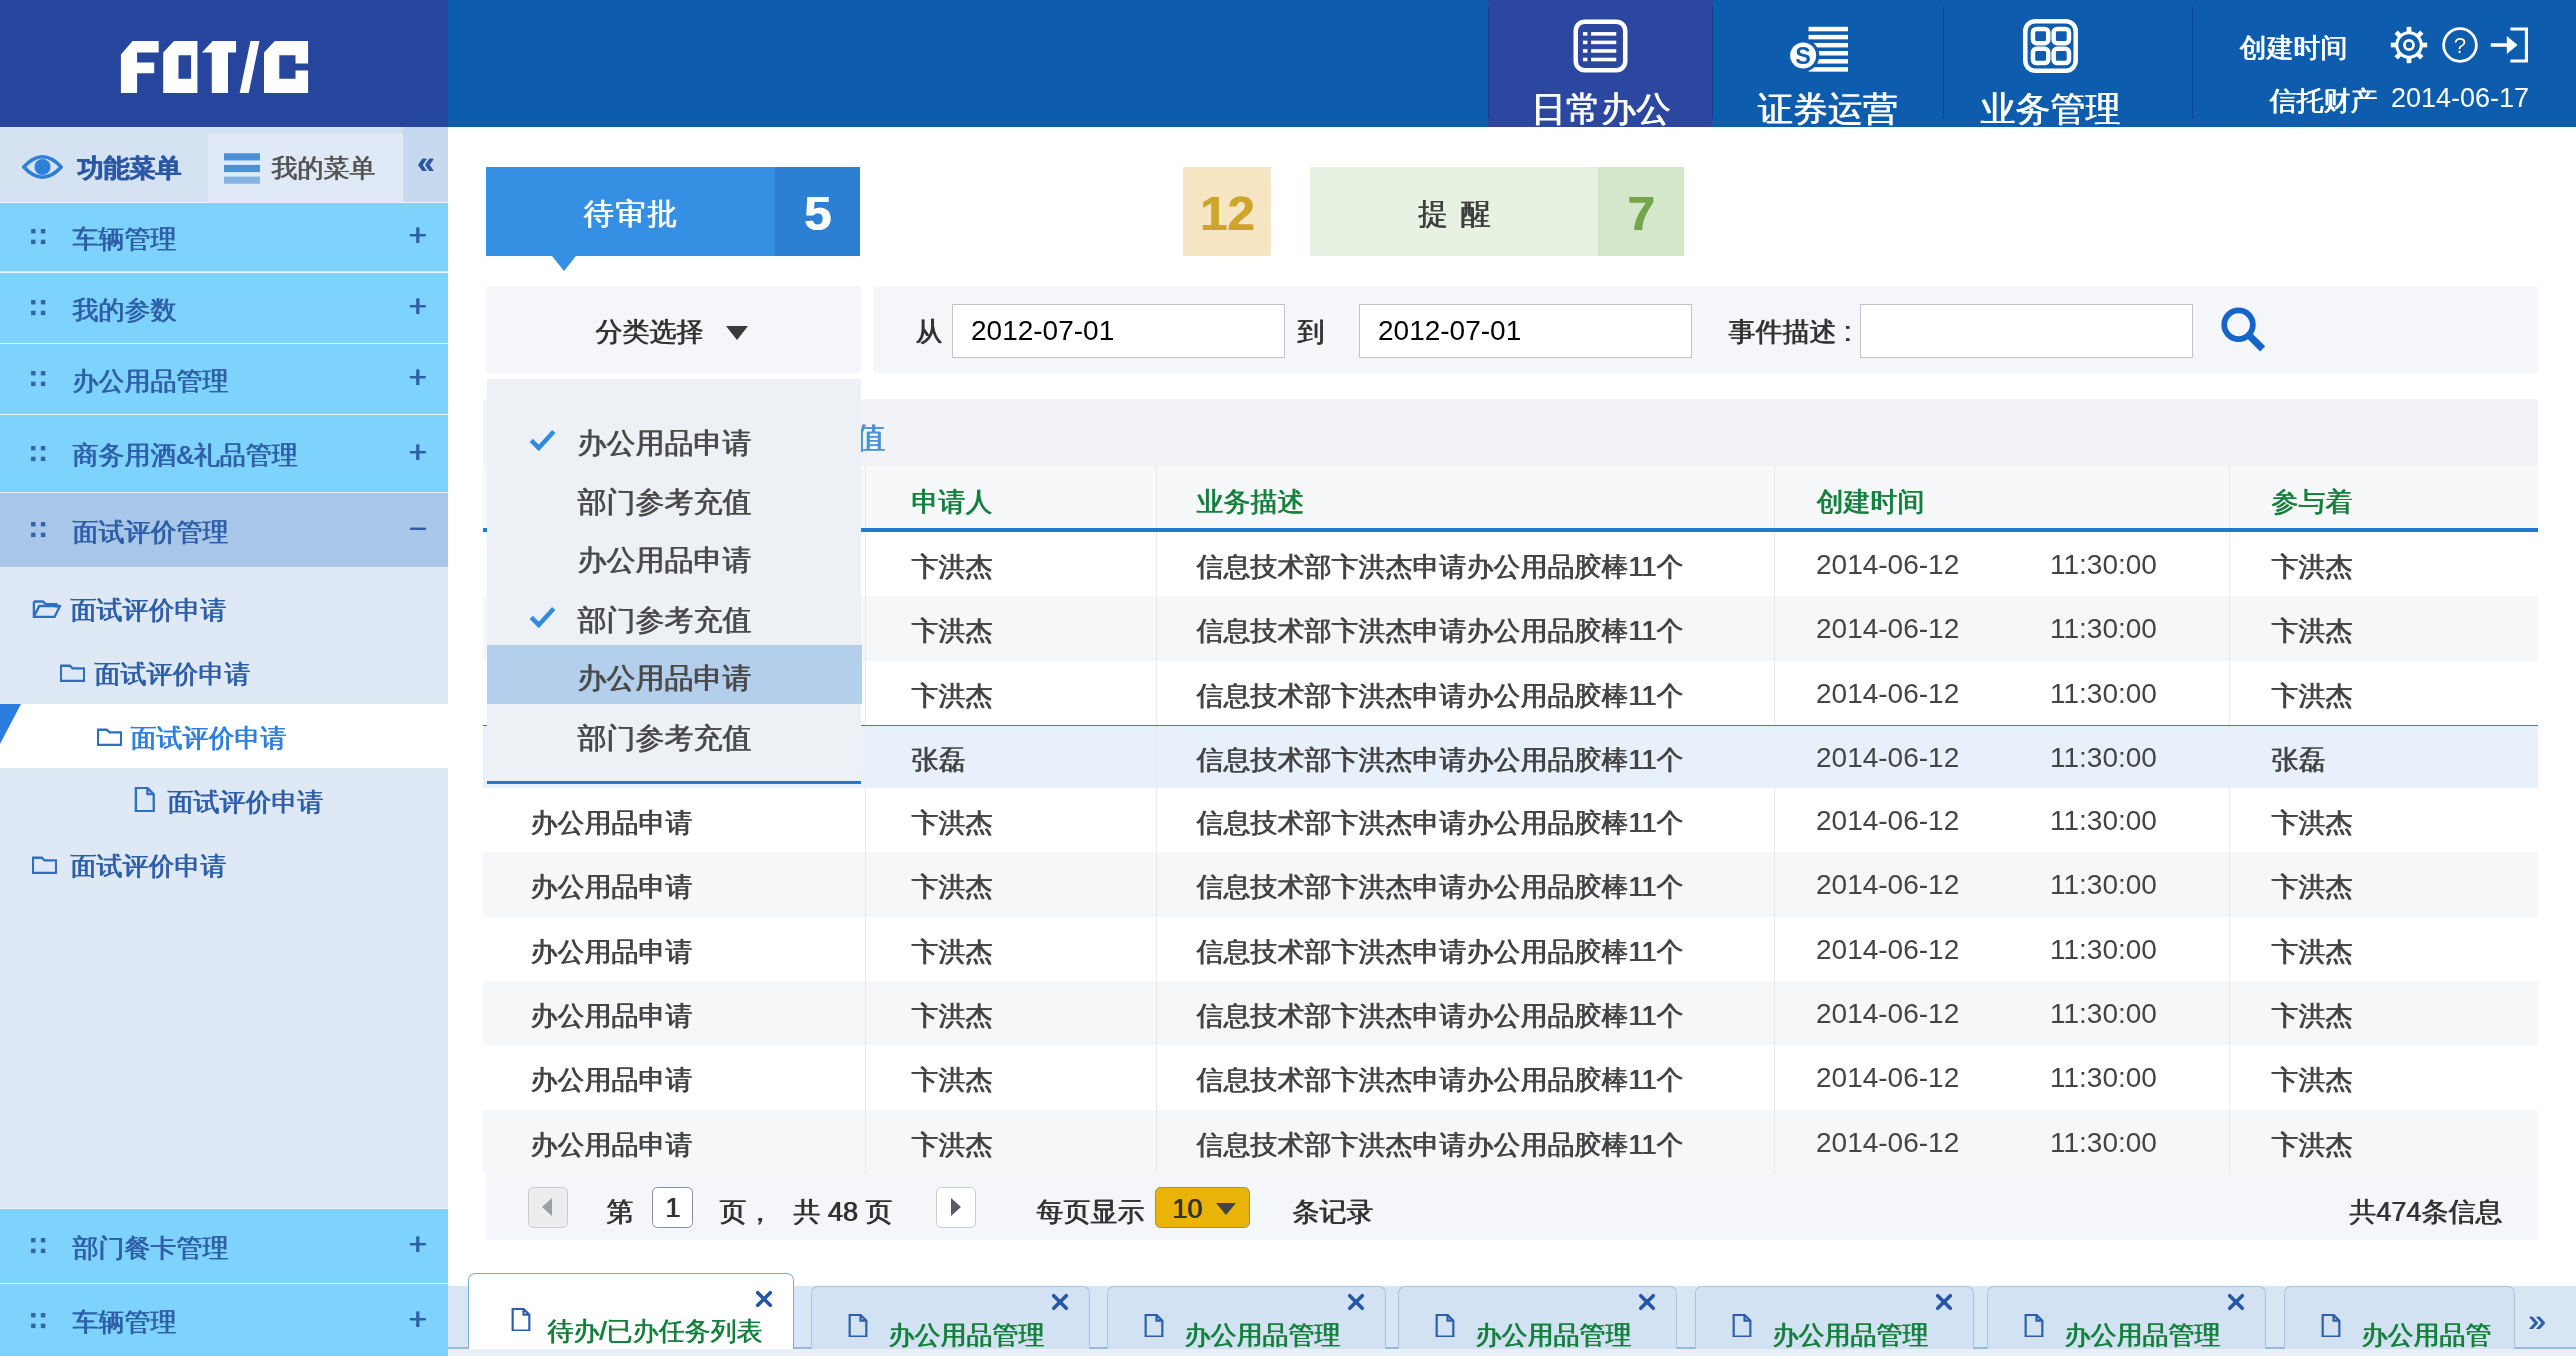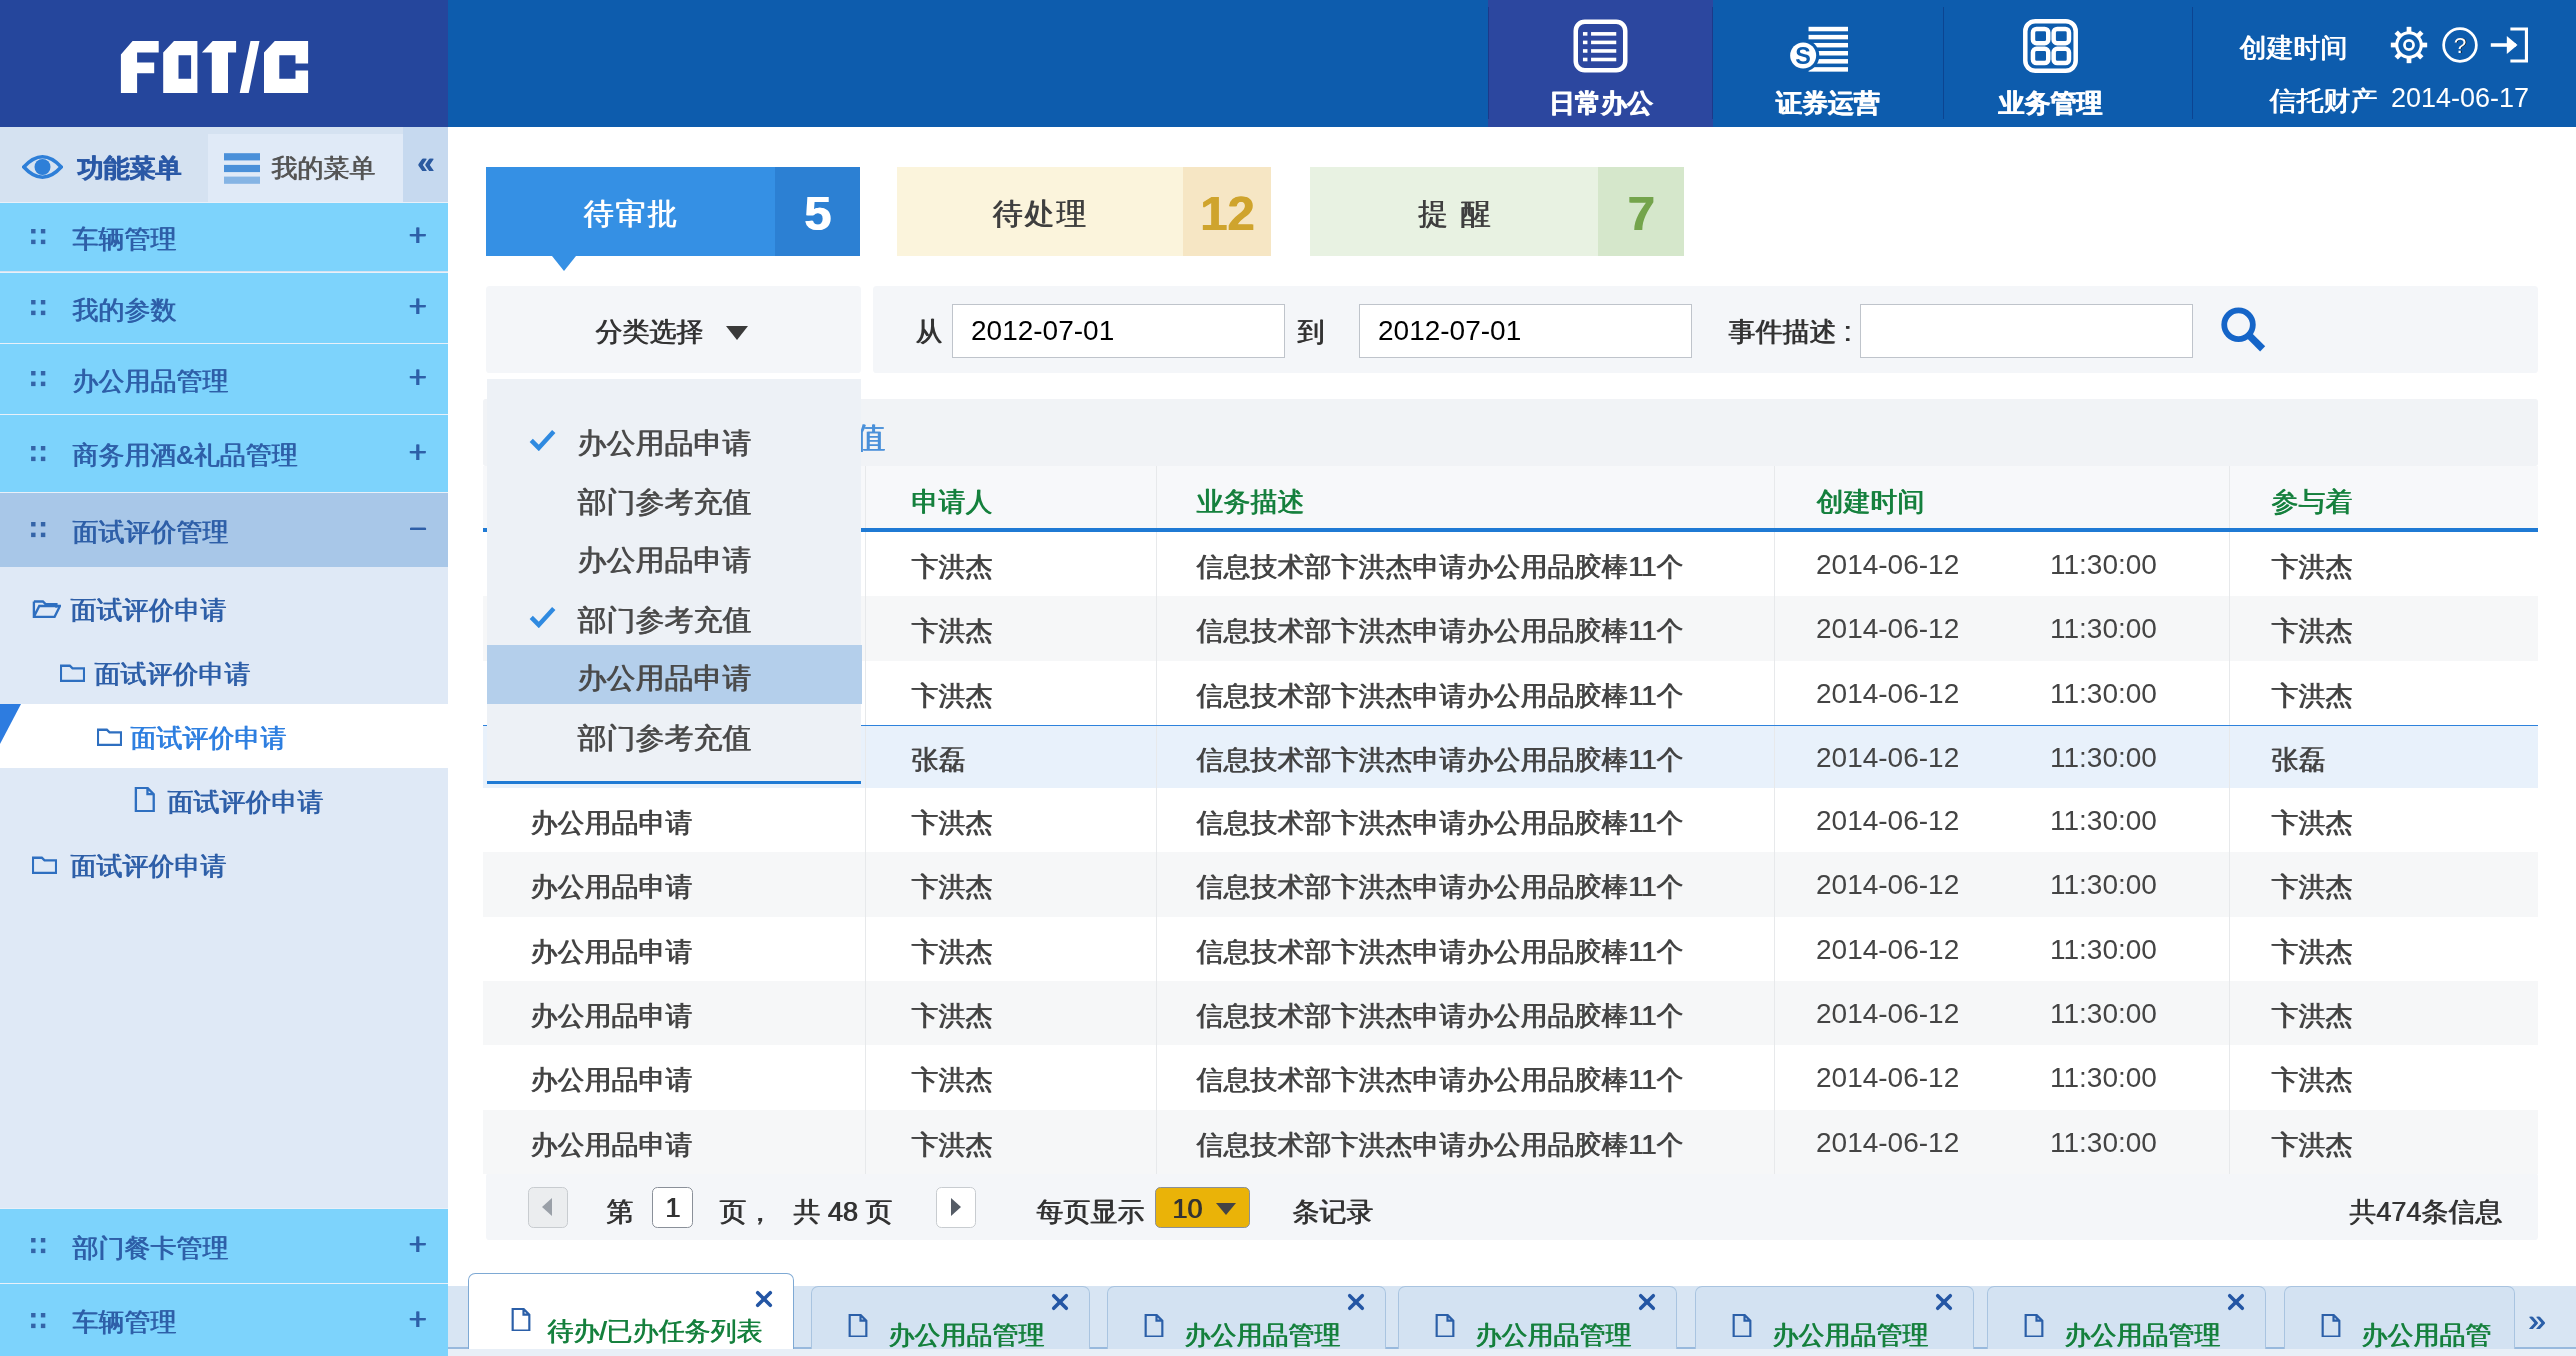--- a/index.html
+++ b/index.html
@@ -11,7 +11,7 @@
 #header { left:0; top:0; width:2576px; height:127px; background:#0d5cad; }
 #hdr-left { left:0; top:0; width:448px; height:127px; background:#25469c; }
 .navtab { top:0; height:127px; color:#fff; }
-.navtab .nt-txt { position:absolute; left:0; right:0; top:86px; text-align:center; font-size:26px;font-weight:bold; }
+.navtab .nt-txt { position:absolute; left:0; right:0; top:86px; text-align:center; font-size:35px; }
 #nav1 { left:1488px; width:225px; background:#2c479f; }
 #nav2 { left:1713px; width:229px; }
 #nav3 { left:1943px; width:214px; }

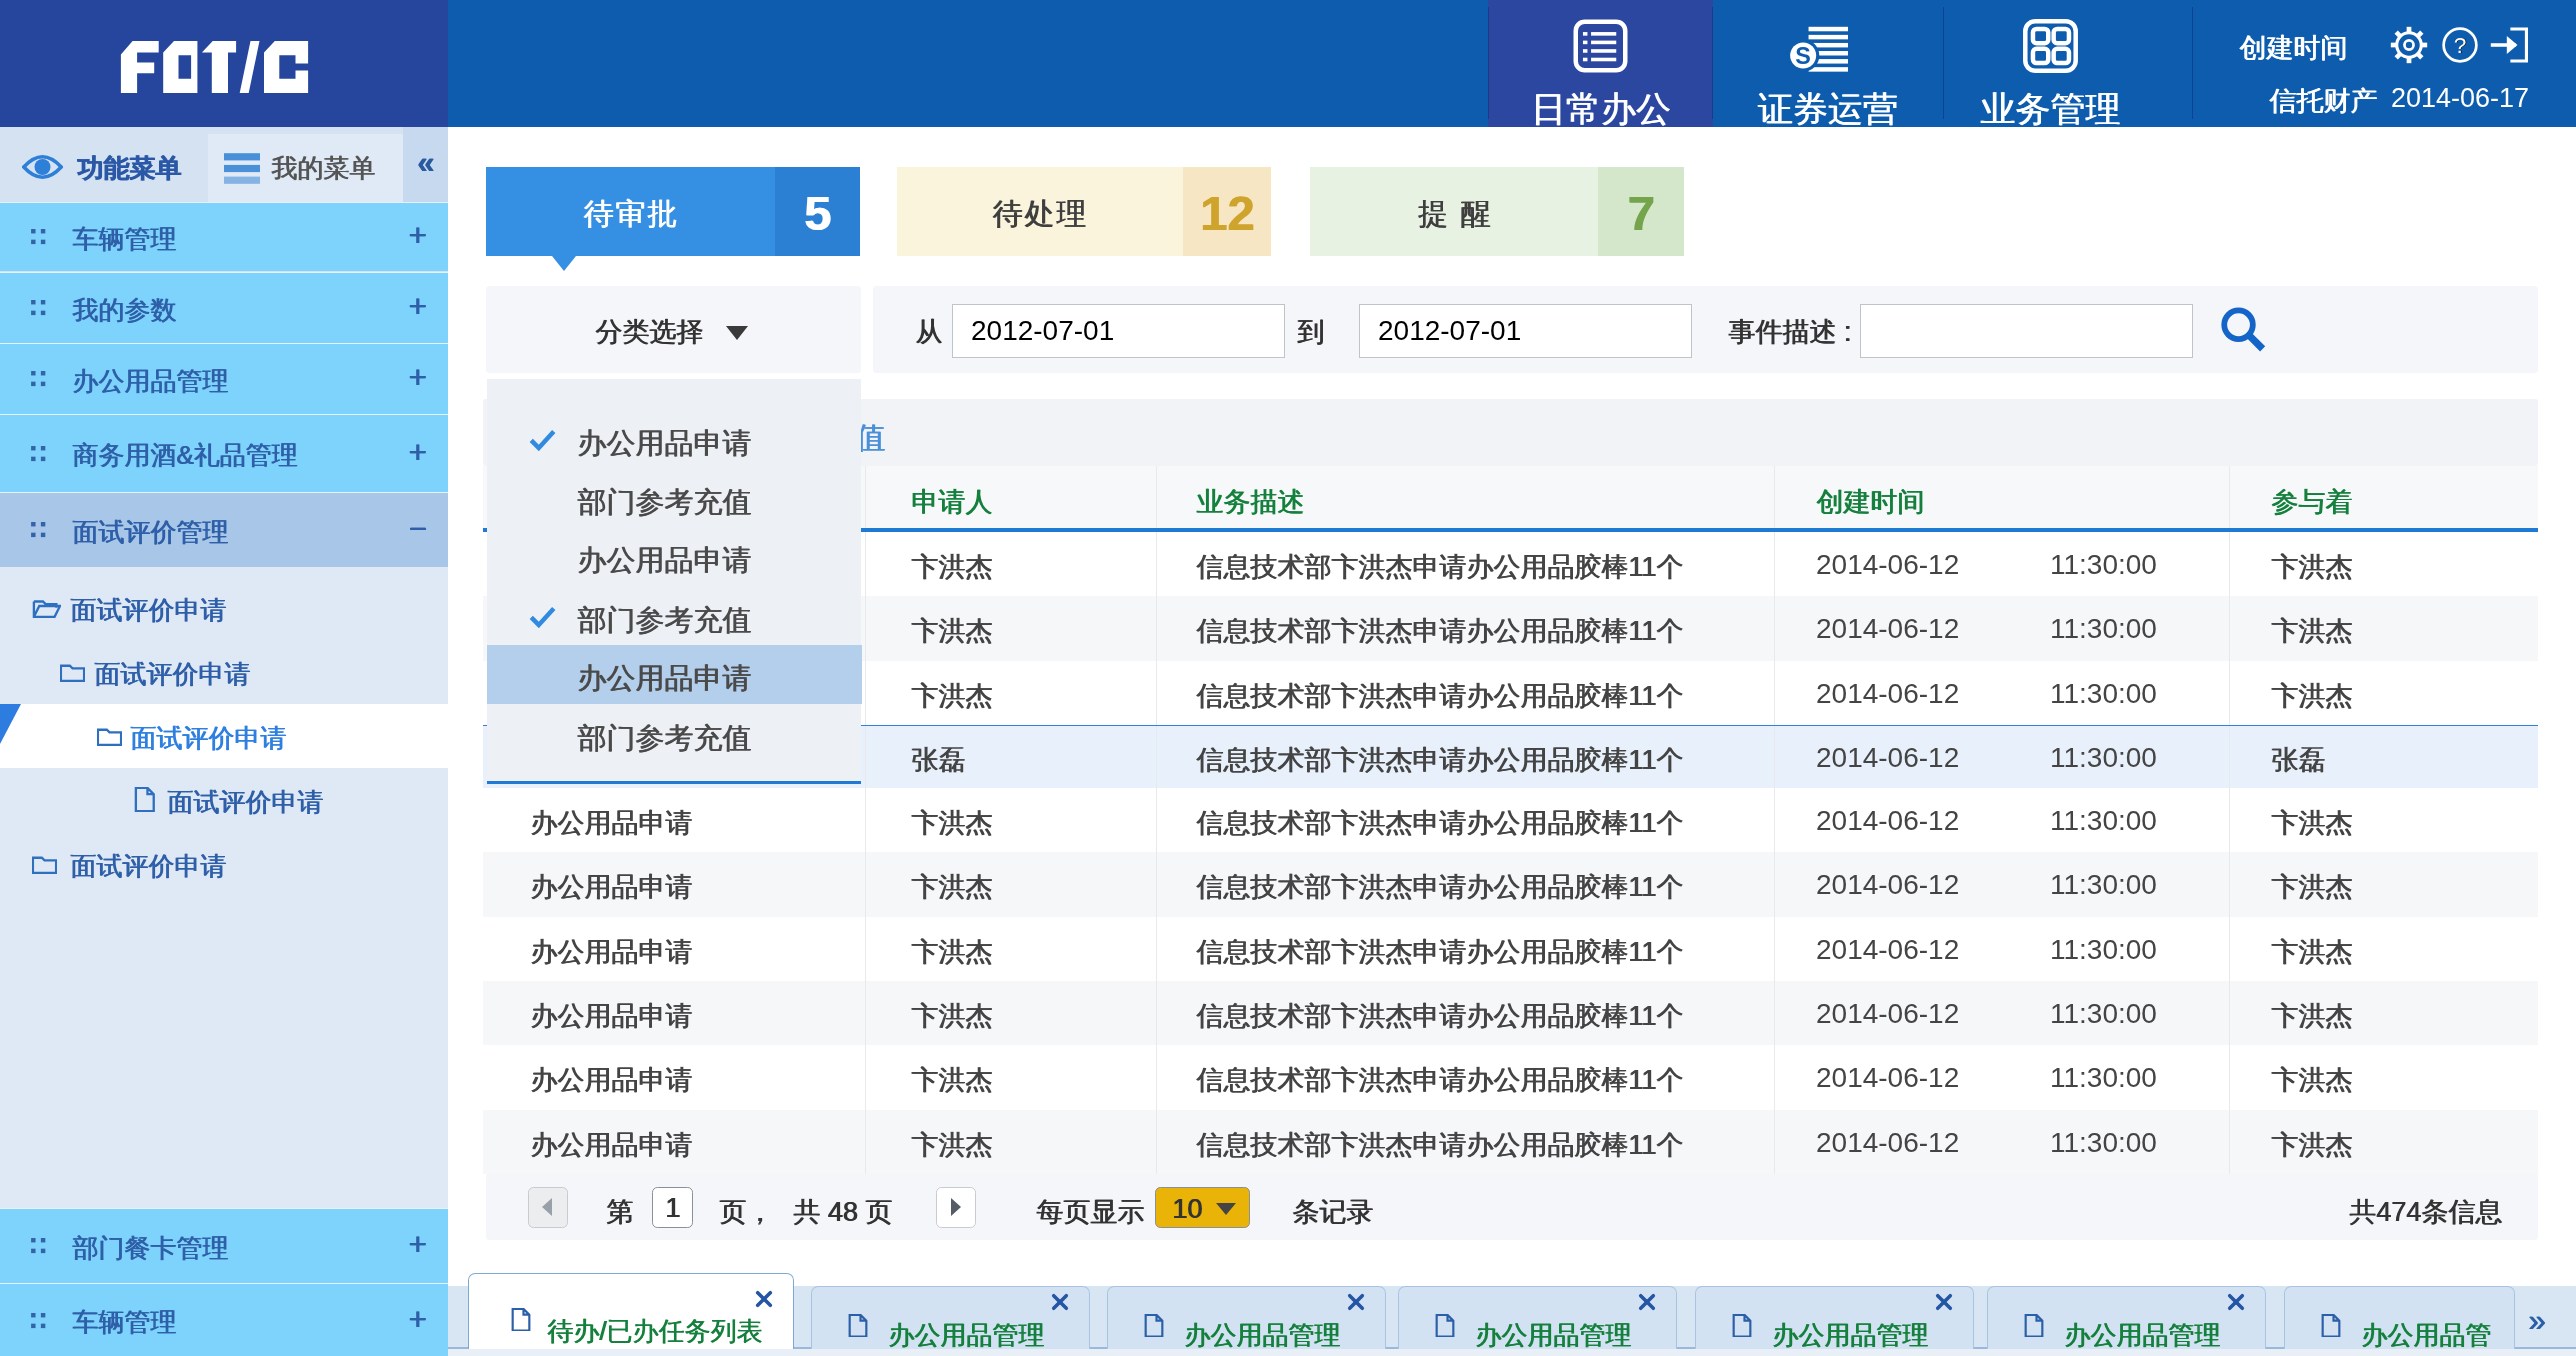--- a/index.html
+++ b/index.html
@@ -293,9 +293,6 @@
 </div>
 <div class="abs" style="left:552px; top:256px; width:0; height:0; border-top:15.3px solid #3590e4; border-left:12.6px solid transparent; border-right:12.6px solid transparent;"></div>
 <div class="abs card" style="left:897px; top:167px; width:374px;">
-  <div class="lbl" style="width:286px; background:#fbf4dc;">
-      <span style="color:#3f3f3f; letter-spacing:1.8px;">待处理</span>
-    </div>
   <div class="num" style="width:88px; background:#f6e6c4;">
       <span style="color:#cfa42d;">12</span>
     </div>

